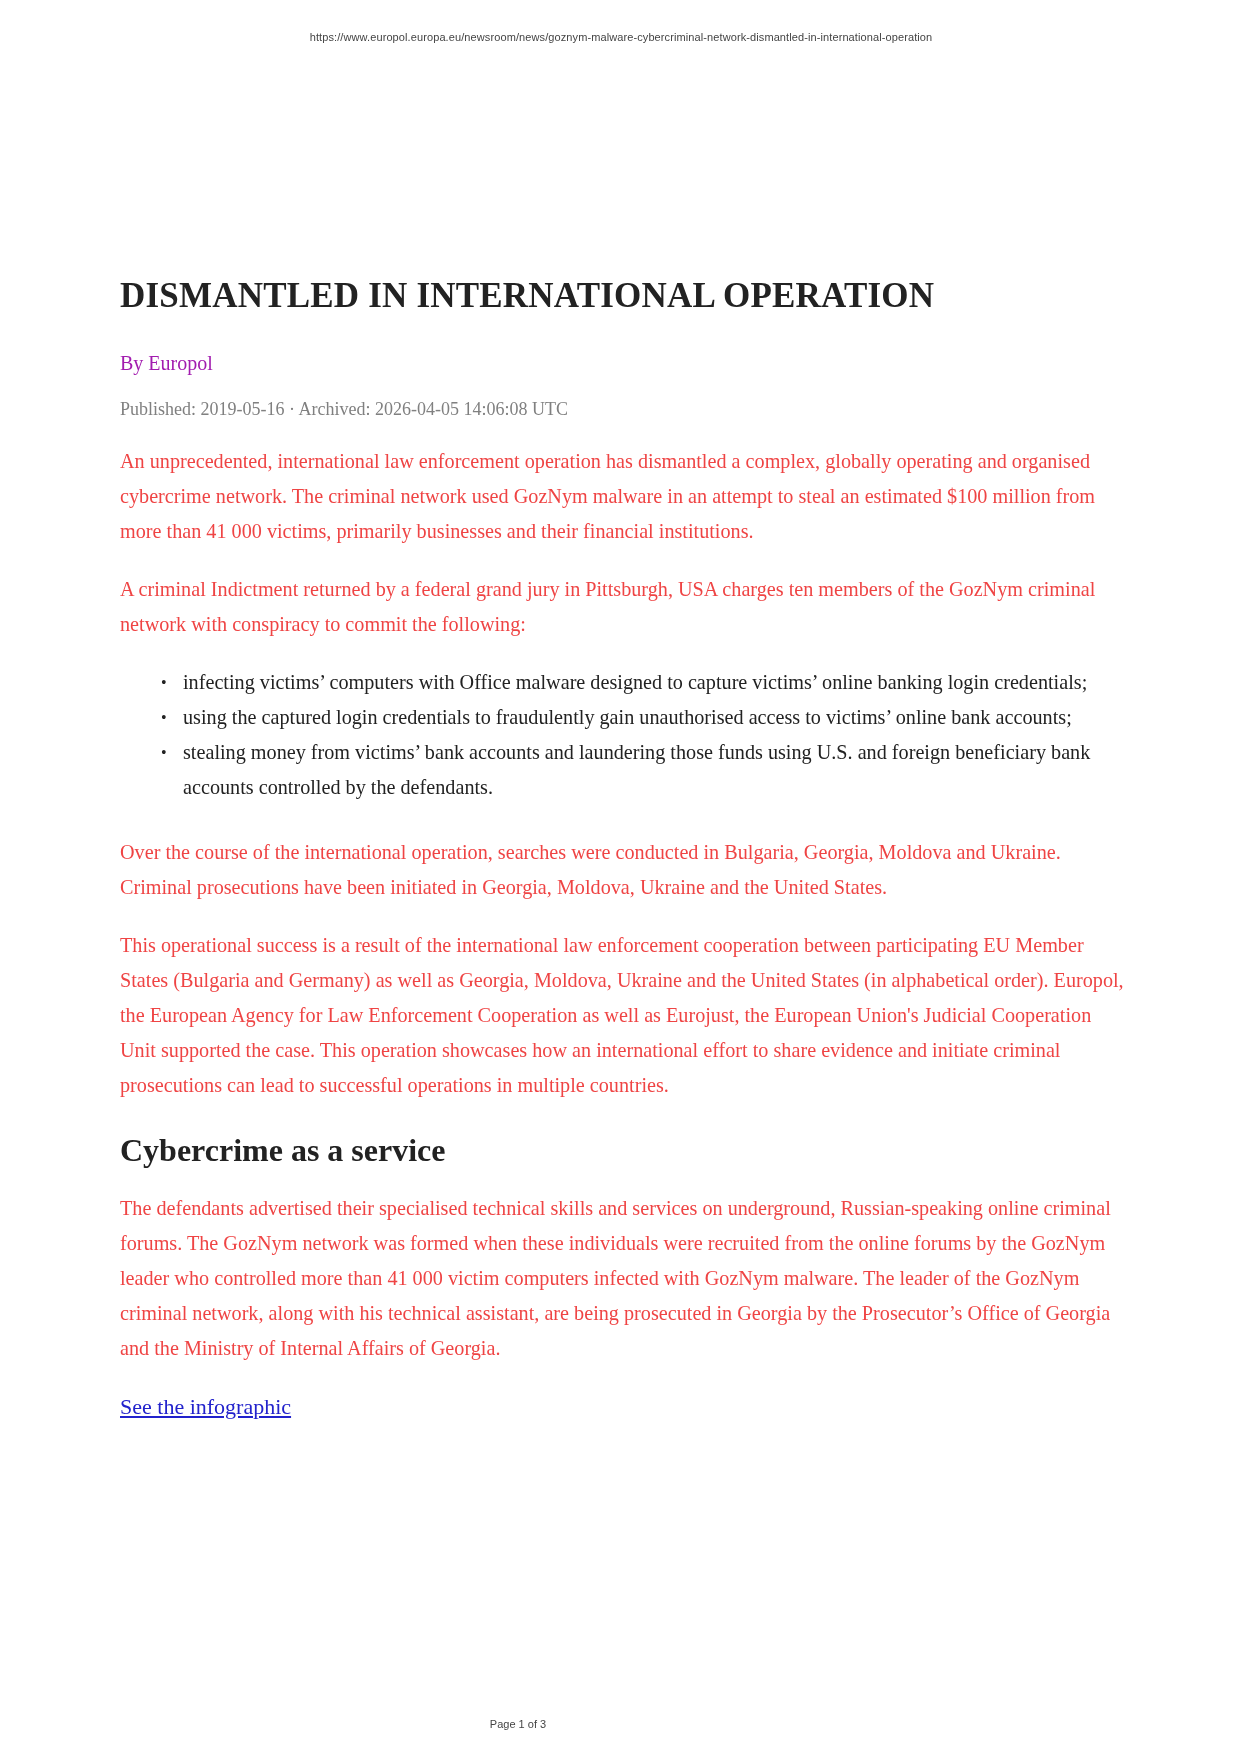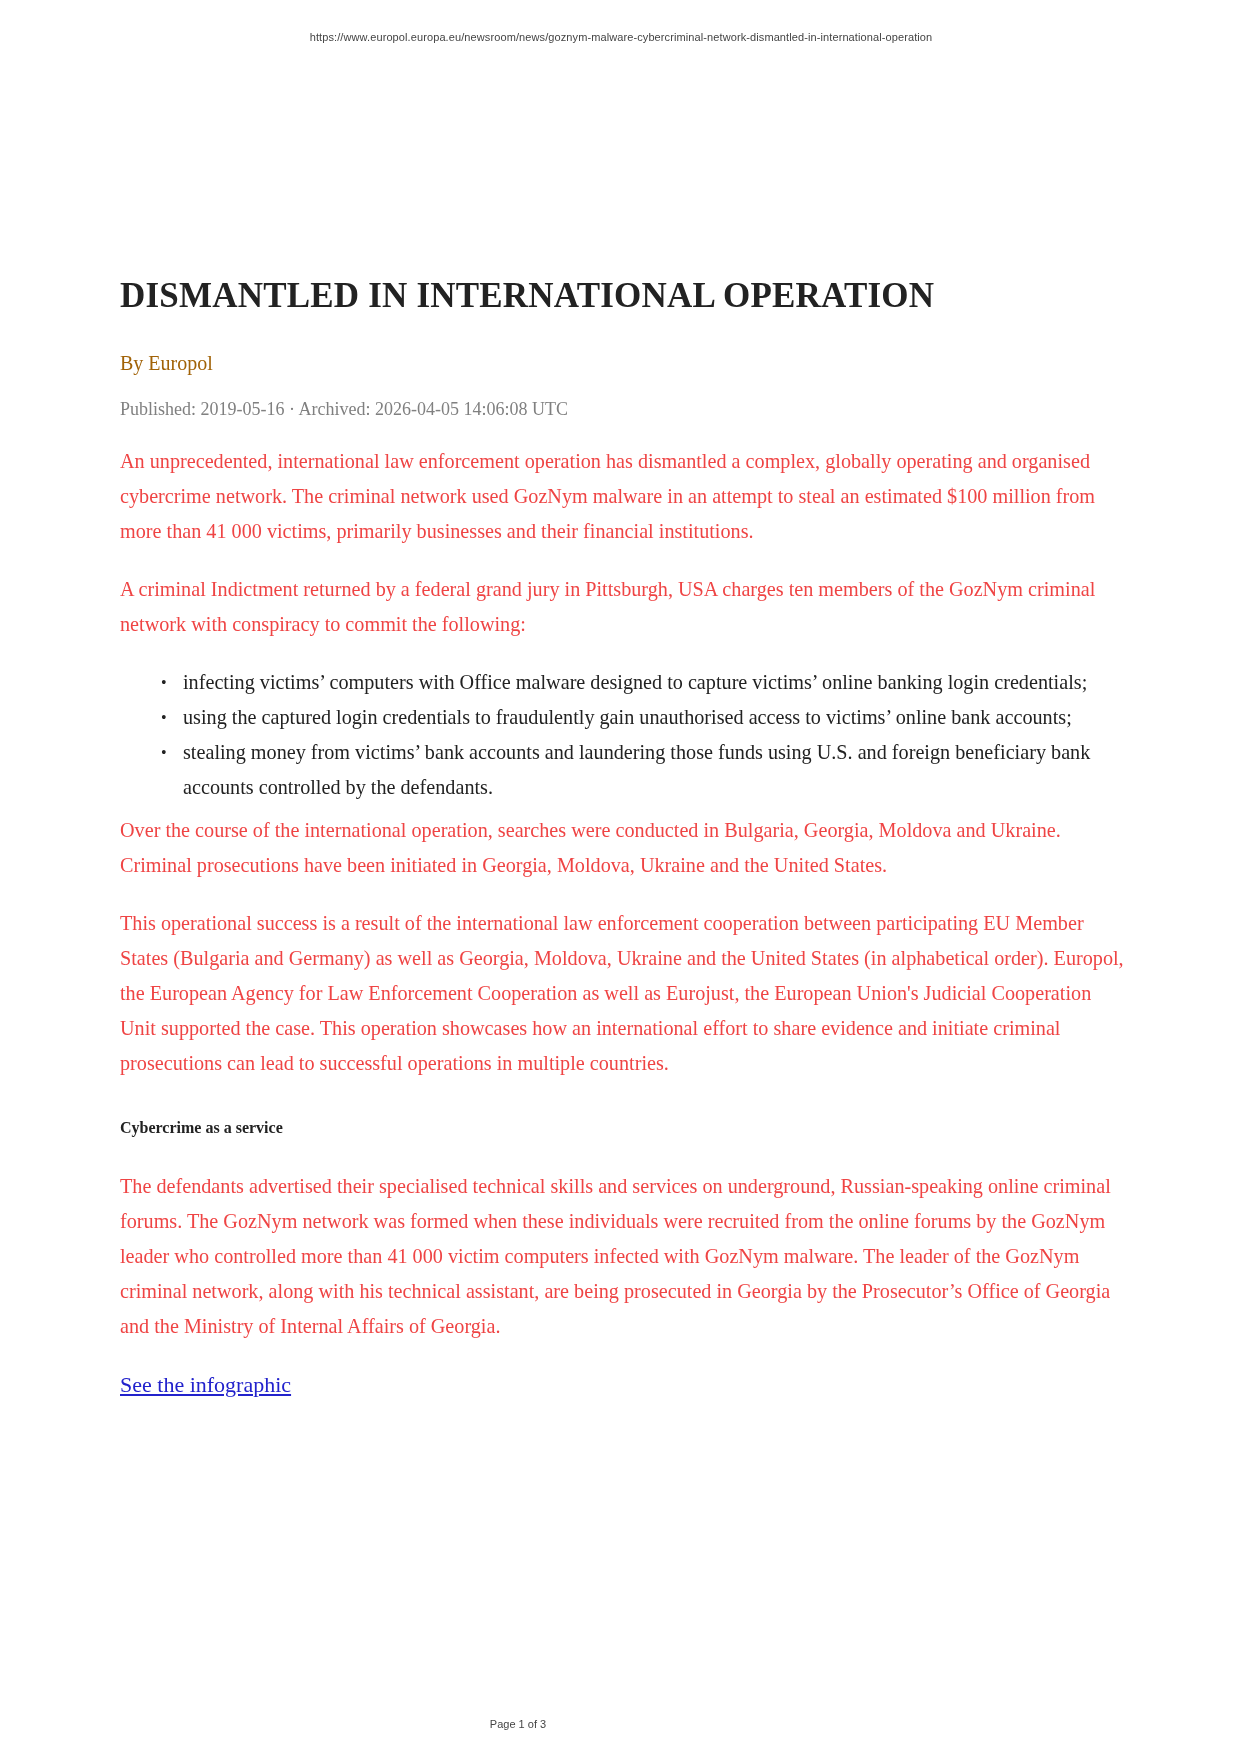--- a/index.html
+++ b/index.html
@@ -45,7 +45,7 @@
       margin: 24px 0 16px 0;
       font-size: 20px;
       line-height: 30px;
-      color: #a16207;
+      color: #a21caf;
     }
     .meta {
       margin: 18px 0 0 0;

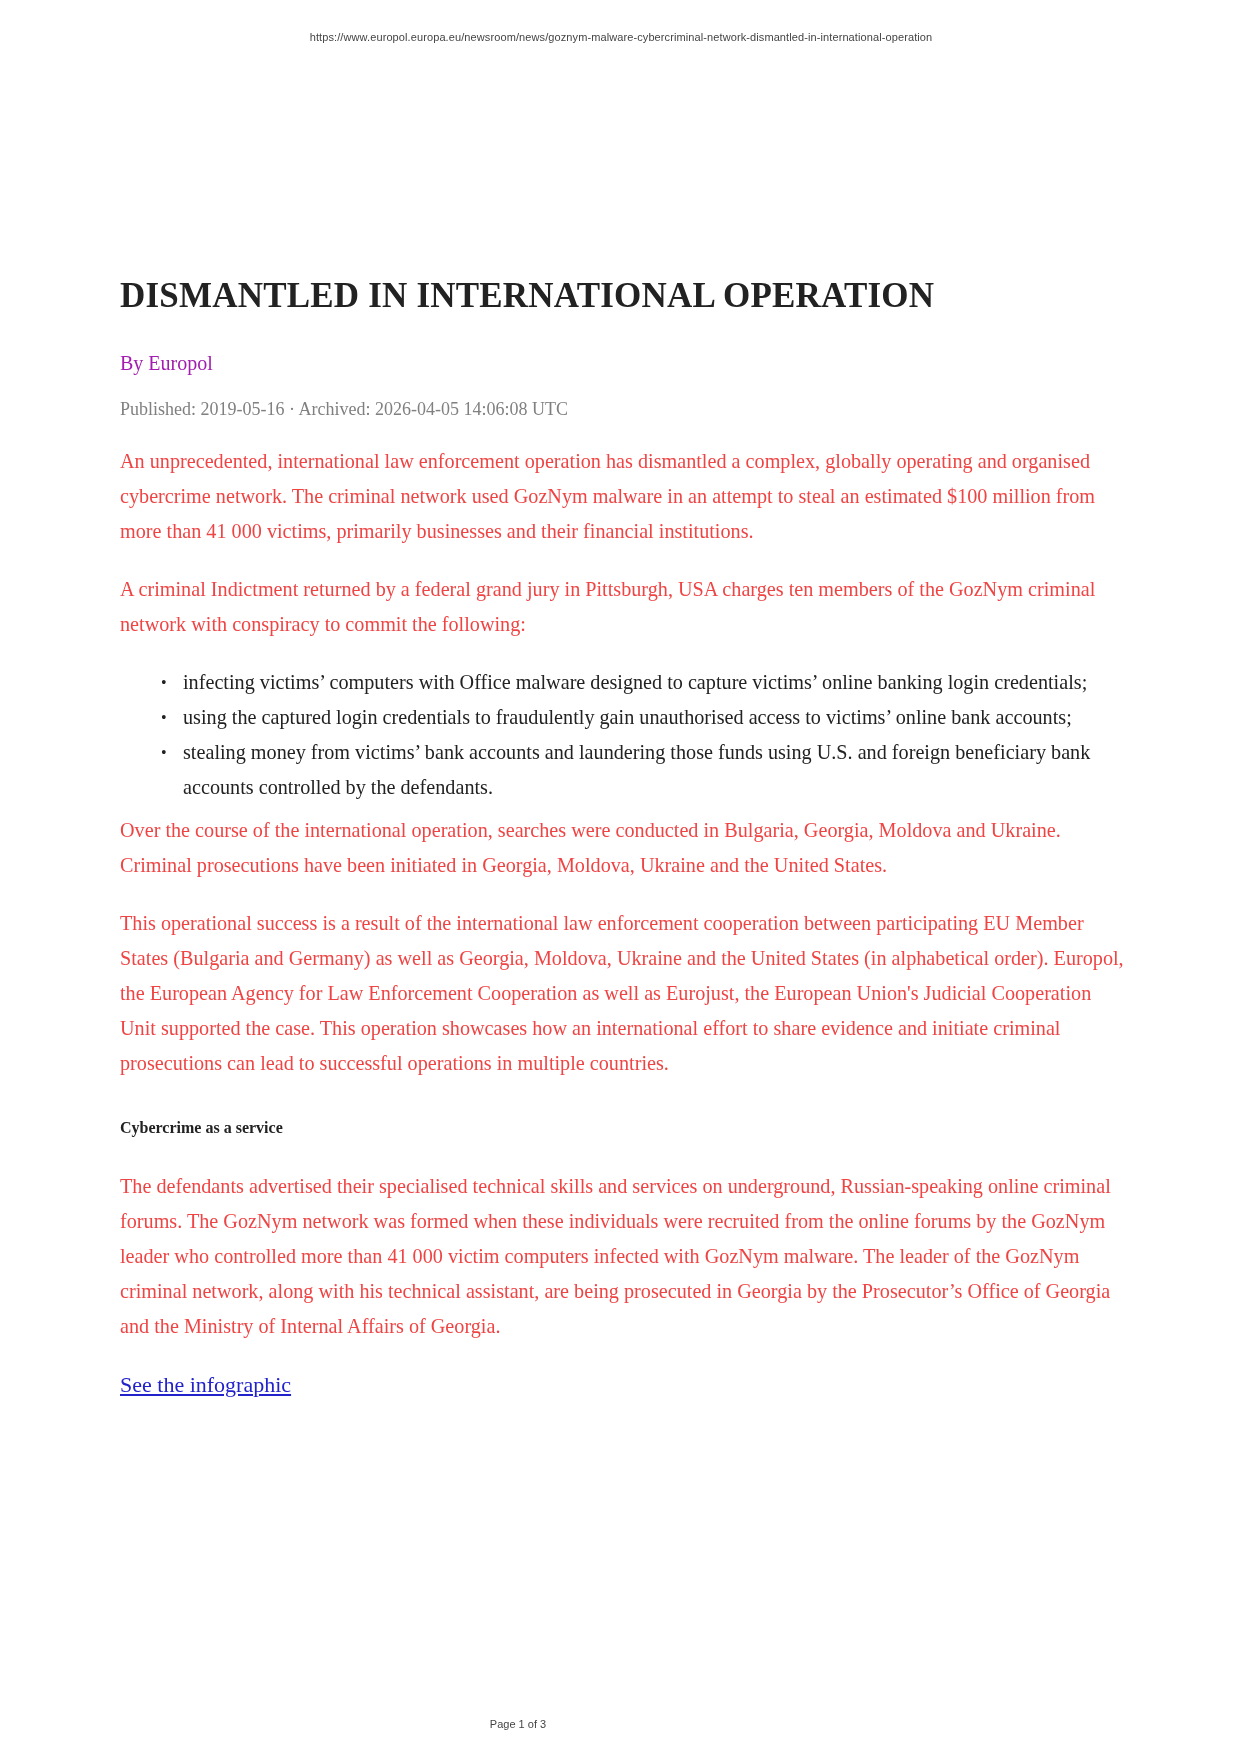--- a/index.html
+++ b/index.html
@@ -80,7 +80,7 @@
       line-height: 35px;
       color: #222222;
     }
-    .p3 { margin-top: 8px; }
+    .p3 { margin-top: 30px; }
     .p4 { margin-top: 23px; }
     .subheading {
       margin: 29px 0 0 0;

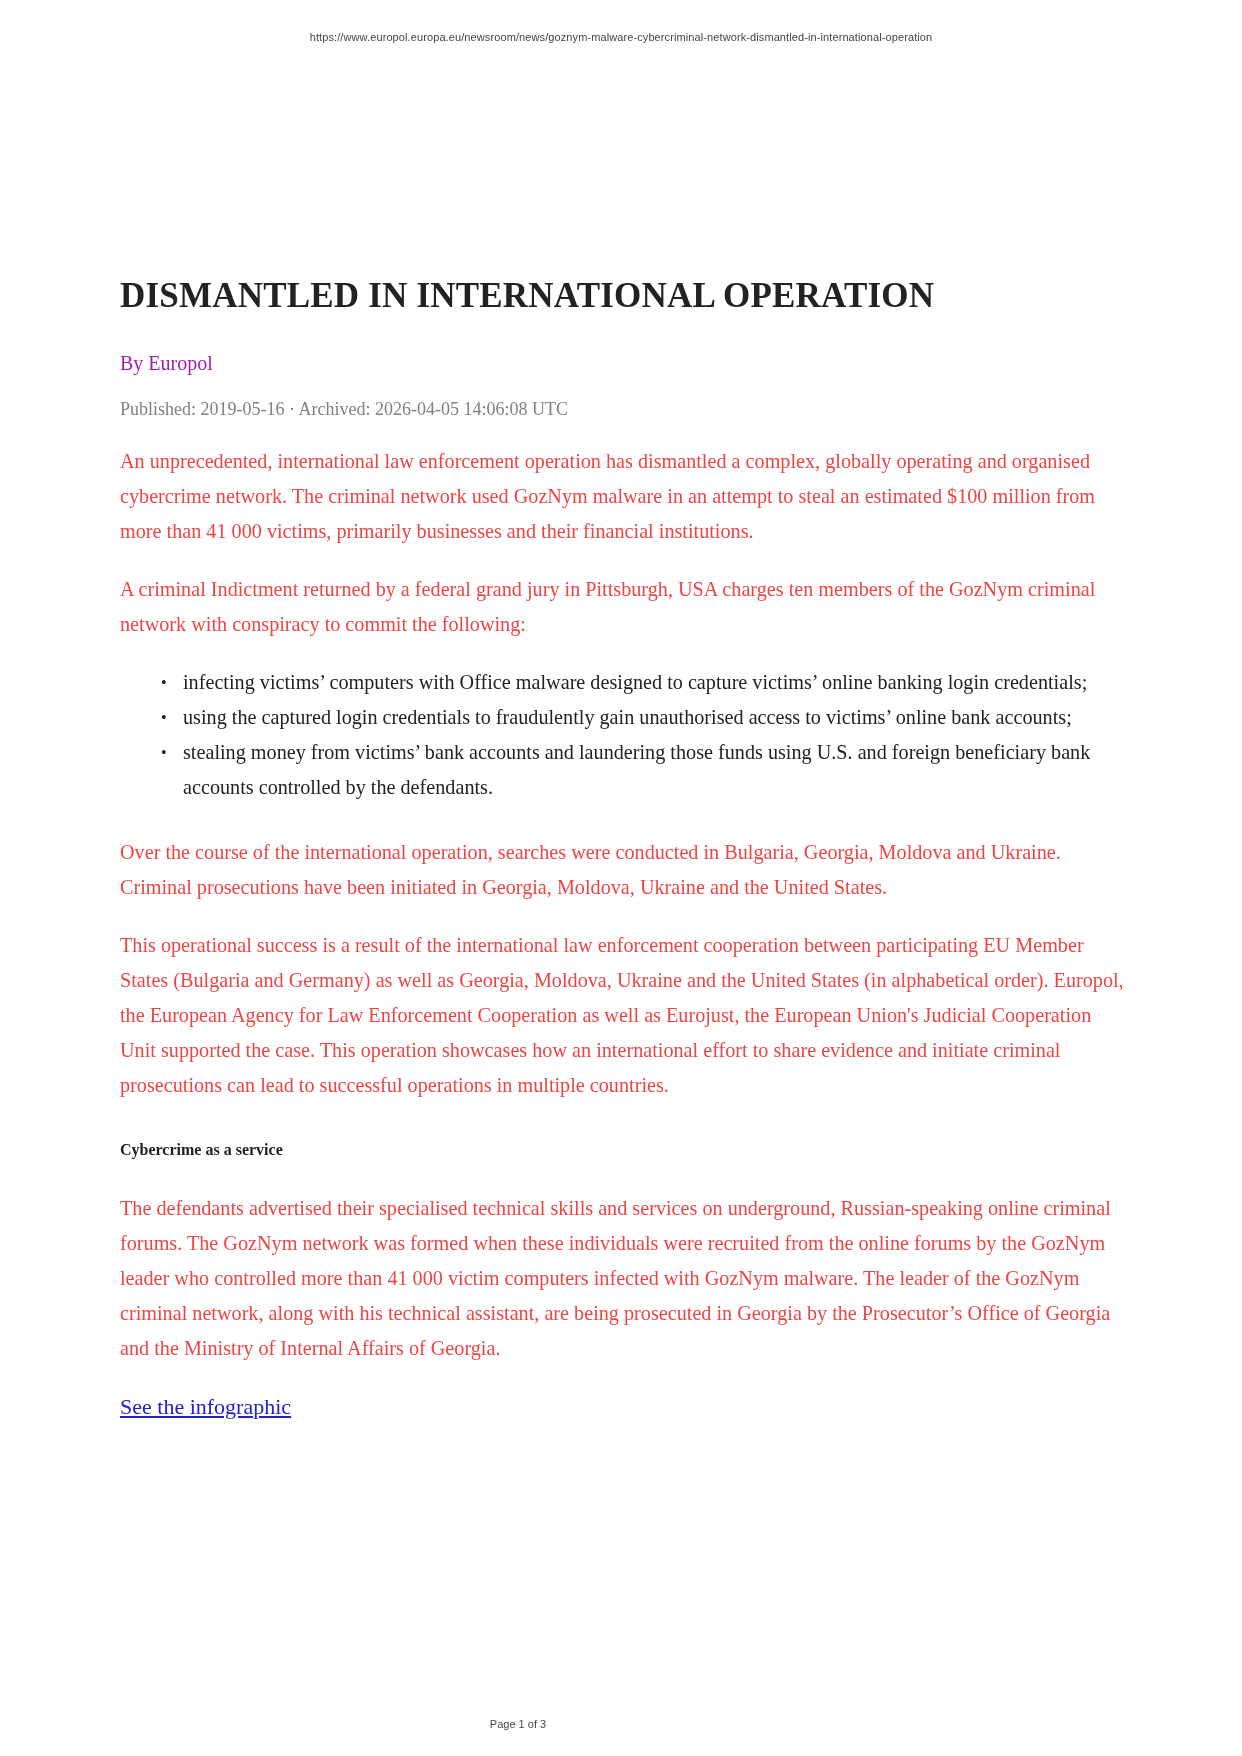--- a/index.html
+++ b/index.html
@@ -86,7 +86,7 @@
       margin: 29px 0 0 0;
       font-family: "Liberation Serif", serif;
       font-weight: bold;
-      font-size: 16px;
+      font-size: 32px;
       line-height: 36px;
       color: #222222;
     }

